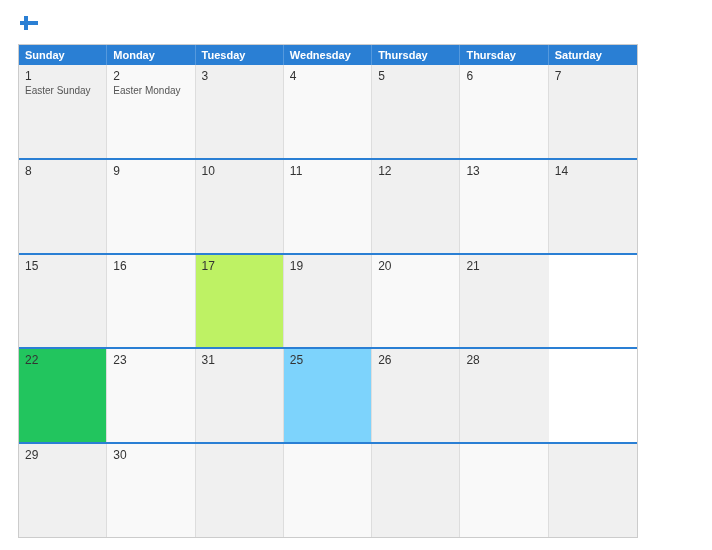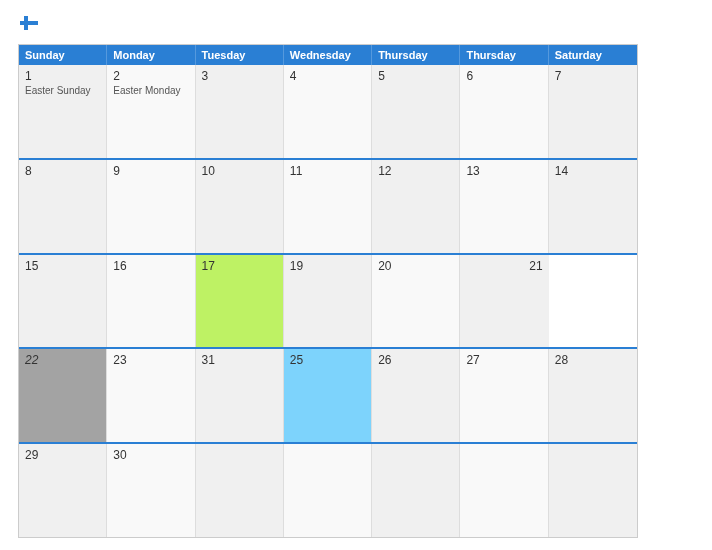--- a/index.html
+++ b/index.html
@@ -217,7 +217,7 @@
           <div class="cal-cell" style="background: rgb(249, 249, 249);">
             <div class="cal-day">20</div>
           </div>
-          <div class="cal-cell" style="background: rgb(240, 240, 240); align-items: flex-end;">
+          <div class="cal-cell" style="background: rgb(240, 240, 240);">
             <div class="cal-day">21</div>
           </div>
         </div>

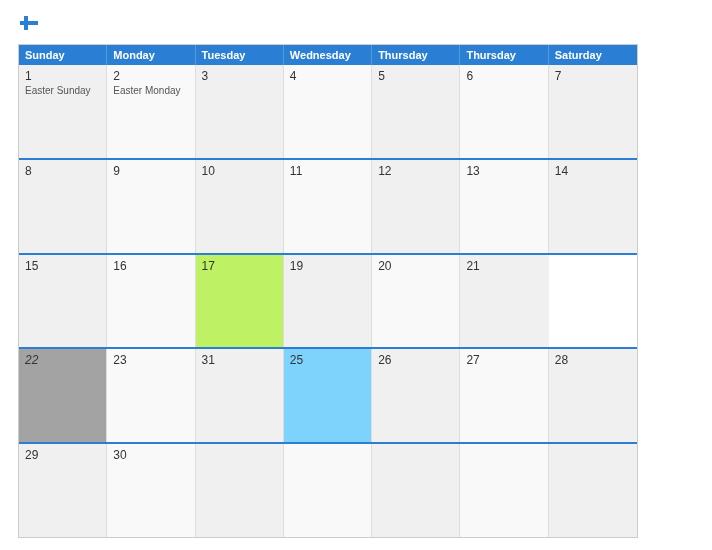--- a/index.html
+++ b/index.html
@@ -222,7 +222,7 @@
           </div>
         </div>
         <div class="cal-week">
-          <div class="cal-cell" style="background: #a3a3a3; font-style: italic;">
+          <div class="cal-cell" style="background: #22c55e;">
             <div class="cal-day">22</div>
           </div>
           <div class="cal-cell" style="background: rgb(249, 249, 249);">

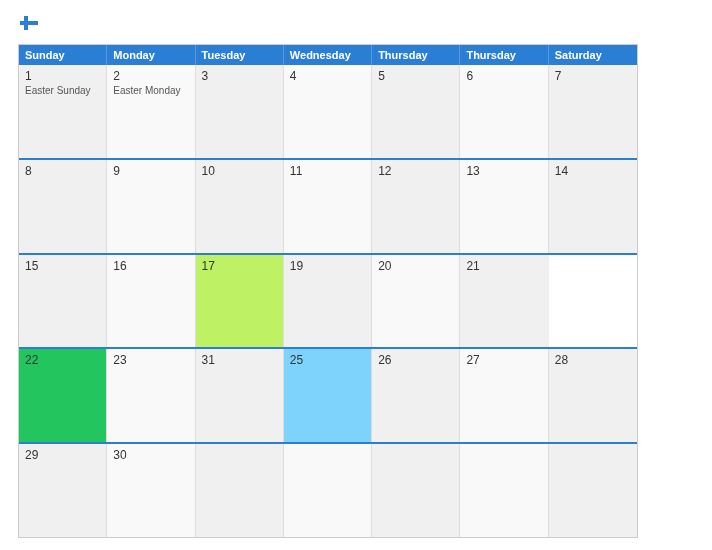--- a/index.html
+++ b/index.html
@@ -237,9 +237,6 @@
           <div class="cal-cell" style="background: rgb(240, 240, 240);">
             <div class="cal-day">26</div>
           </div>
-          <div class="cal-cell" style="background: rgb(249, 249, 249);">
-            <div class="cal-day">27</div>
-          </div>
           <div class="cal-cell" style="background: rgb(240, 240, 240);">
             <div class="cal-day">28</div>
           </div>

